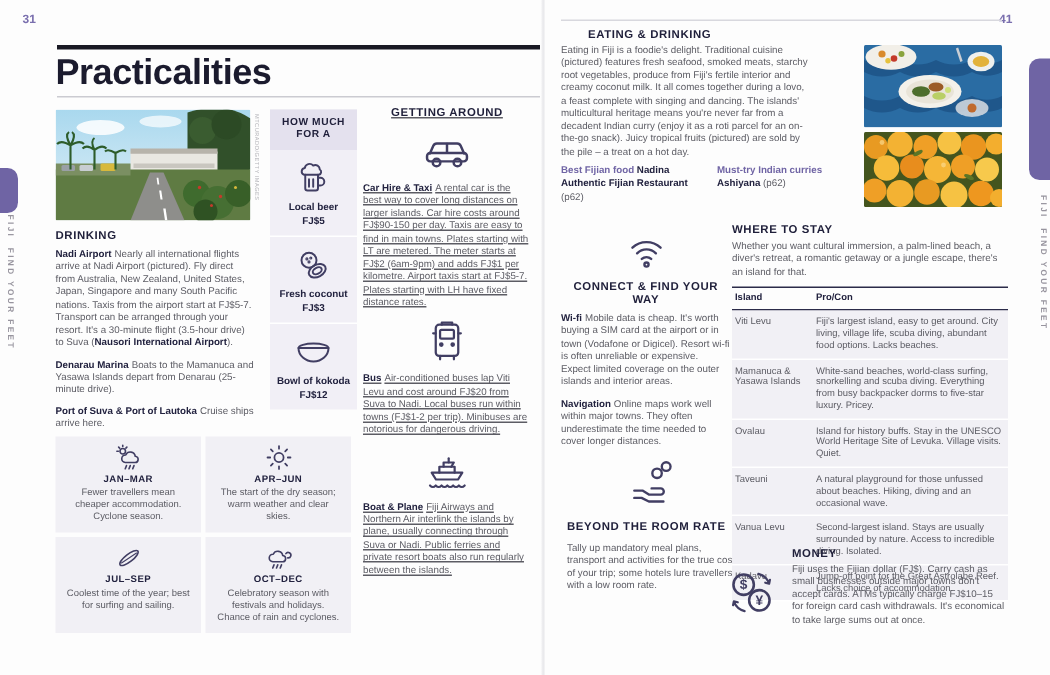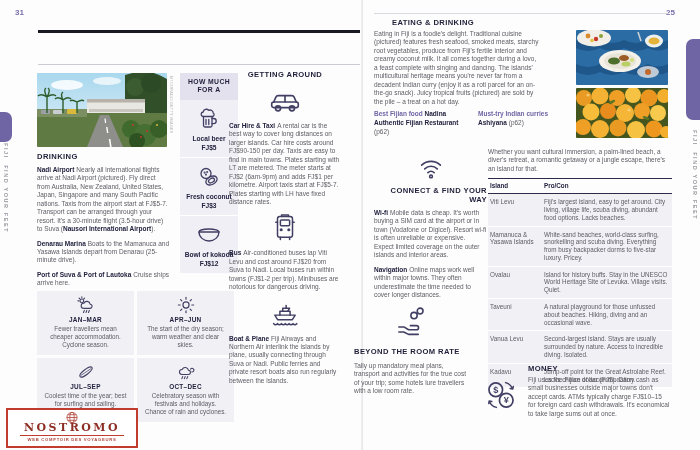--- a/index.html
+++ b/index.html
@@ -270,7 +270,7 @@
     <p class="para body-t"><b>Boat &amp; Plane</b><span>Fiji Airways and Northern Air interlink the islands by plane, usually connecting through Suva or Nadi. Public ferries and private resort boats also run regularly between the islands.</span></p>
   </div>
 
-  <span class="pagenum" style="left:666px;">25</span>
+  <span class="pagenum" style="left:666px;">41</span>
   <div class="tab tab-right"></div>
   <div class="spine spine-right">FIJI  FIND YOUR FEET</div>
   <div class="top-rule"></div>

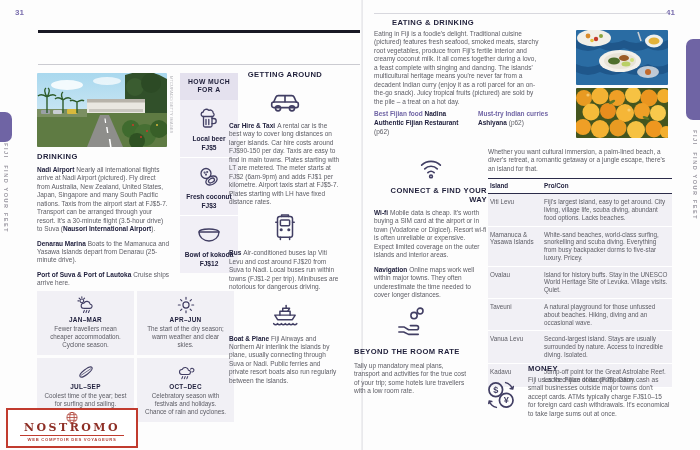--- a/index.html
+++ b/index.html
@@ -98,6 +98,7 @@
   <div class="spine spine-left">FIJI  FIND YOUR FEET</div>
 
   <div class="title-rule-top"></div>
+  <div class="page-title">Practicalities</div>
   <div class="title-rule-bot"></div>
 
   <div class="photo photo-airport">

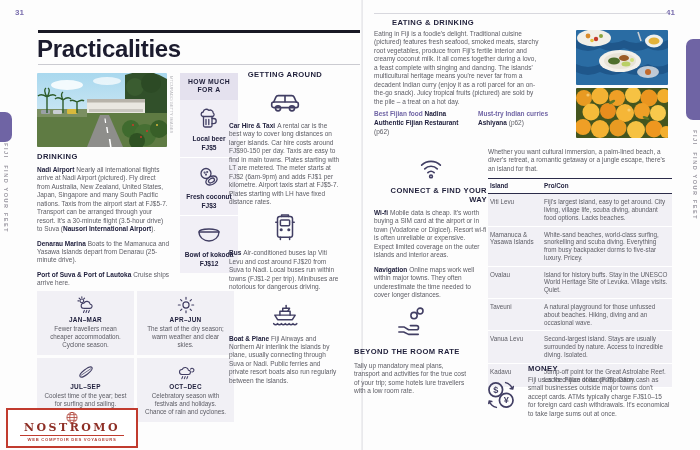--- a/index.html
+++ b/index.html
@@ -47,7 +47,7 @@
   .wtg-icon{height:18px;display:flex;align-items:center;justify-content:center;}
   .wtg-range{font-size:6.4px;font-weight:bold;color:#22223f;margin:2px 0 2px;letter-spacing:.3px;}
   .wtg-text{font-size:6.3px;line-height:1.28;color:#5c5c64;}
-  .col-ga{position:absolute;left:229px;top:70px;width:112px;}
+  .col-ga{position:absolute;left:242px;top:70px;width:112px;text-decoration:underline;}
   .col-ga .h{display:block;text-align:center;margin-bottom:6px;}
   .ga-icon{height:32px;display:flex;align-items:center;justify-content:center;margin:4px 0 5px;}
   

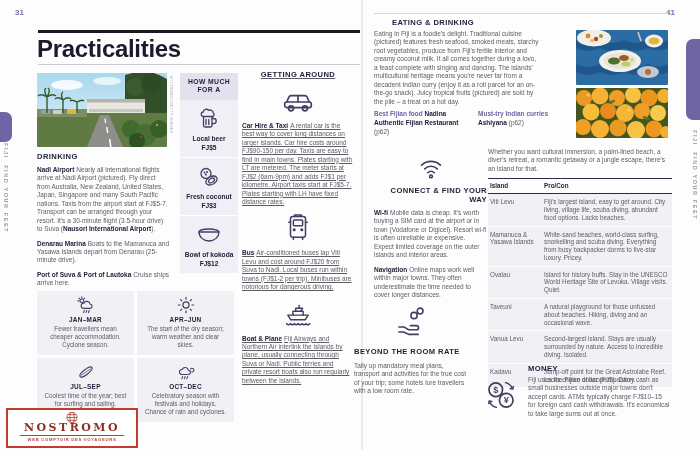--- a/index.html
+++ b/index.html
@@ -369,6 +369,7 @@
   </div>
 
   <div class="stay">
+    <span class="h">WHERE TO STAY</span>
     <div class="stay-intro">Whether you want cultural immersion, a palm-lined beach, a diver's retreat, a romantic getaway or a jungle escape, there's an island for that.</div>
     <div class="stay-table">
       <div class="stay-row head">

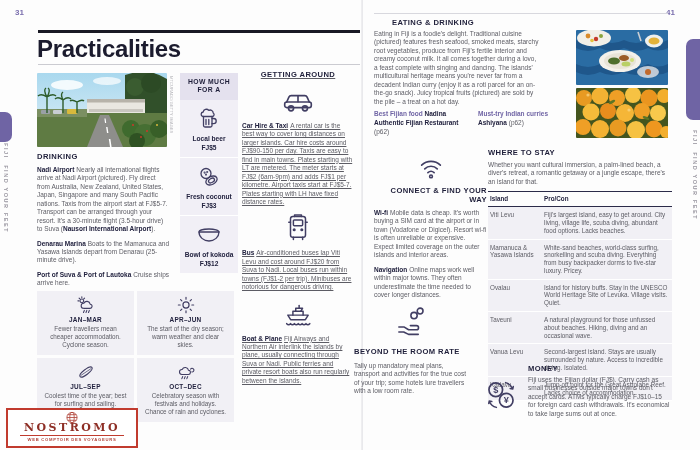--- a/index.html
+++ b/index.html
@@ -61,7 +61,7 @@
   .photo-fruit{left:576px;top:88px;width:92px;height:50px;}
   .col-connect{position:absolute;left:374px;top:152px;width:113px;}
   .cc-icon{height:30px;display:flex;align-items:center;justify-content:center;margin-bottom:4px;}
-  .col-connect .h{display:block;text-align:right;margin-bottom:5px;}
+  .col-connect .h{display:block;text-align:center;margin-bottom:5px;}
   .col-beyond{position:absolute;left:354px;top:306px;width:113px;}
   .stay{position:absolute;left:488px;top:148px;width:184px;}
   .stay .h{display:block;margin-bottom:4px;}

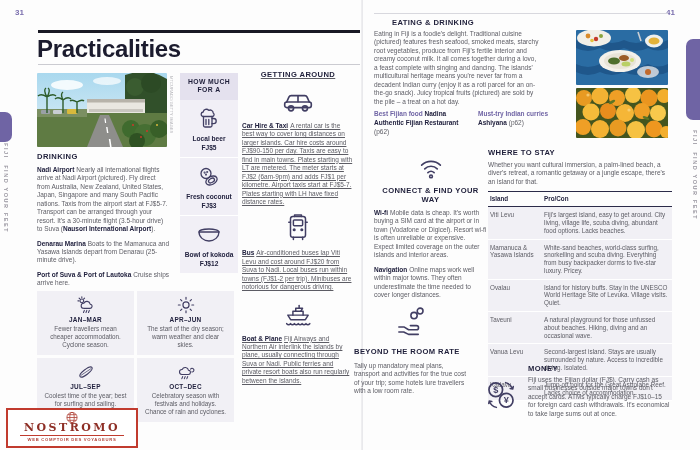--- a/index.html
+++ b/index.html
@@ -62,7 +62,7 @@
   .col-connect{position:absolute;left:374px;top:152px;width:113px;}
   .cc-icon{height:30px;display:flex;align-items:center;justify-content:center;margin-bottom:4px;}
   .col-connect .h{display:block;text-align:center;margin-bottom:5px;}
-  .col-beyond{position:absolute;left:354px;top:306px;width:113px;}
+  .col-beyond{position:absolute;left:378px;top:306px;width:113px;}
   .stay{position:absolute;left:488px;top:148px;width:184px;}
   .stay .h{display:block;margin-bottom:4px;}
   .stay-intro{font-size:6.5px;line-height:1.3;margin-bottom:5px;}

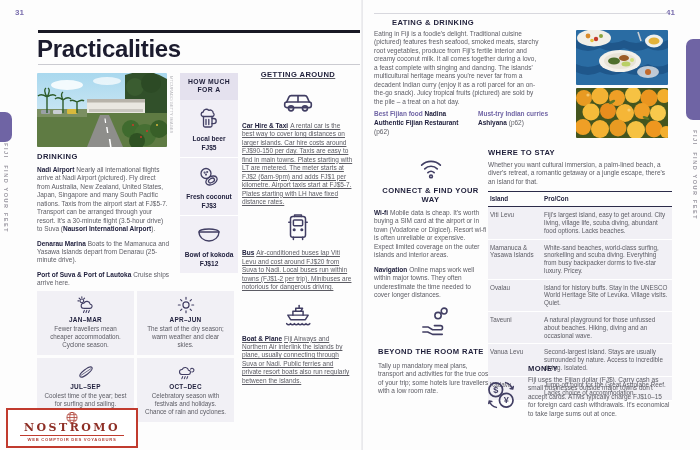--- a/index.html
+++ b/index.html
@@ -418,20 +418,6 @@
     <p class="para body-t money-body">Fiji uses the Fijian dollar (FJ$). Carry cash as small businesses outside major towns don't accept cards. ATMs typically charge FJ$10–15 for foreign card cash withdrawals. It's economical to take large sums out at once.</p>
   </div>
 
-  <div class="wm">
-    <div class="wm-globe">
-      <svg width="16" height="13" viewBox="0 0 16 14" style="margin:0 auto;">
-        <g stroke="#b0443a" fill="none" stroke-width="0.9">
-          <circle cx="8" cy="7" r="5.5"></circle>
-          <ellipse cx="8" cy="7" rx="2.4" ry="5.5"></ellipse>
-          <path d="M2.5 7 h11 M3.4 4 h9.2 M3.4 10 h9.2"></path>
-        </g>
-      </svg>
-    </div>
-    <div class="wm-name">NOSTROMO</div>
-    <div class="wm-rule"></div>
-    <div class="wm-tag">WEB COMPTOIR DES VOYAGEURS</div>
-  </div>
 </div>
 
 </body></html>

